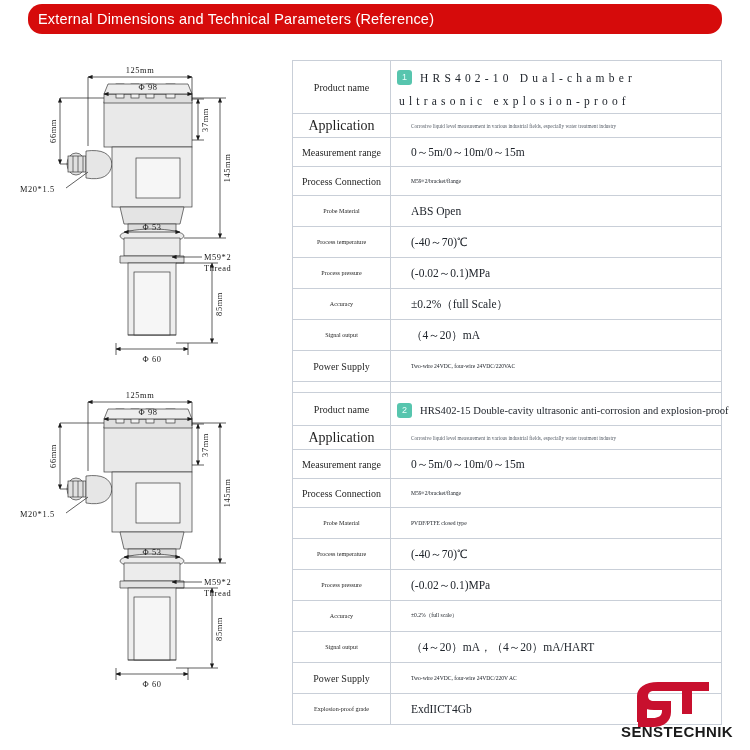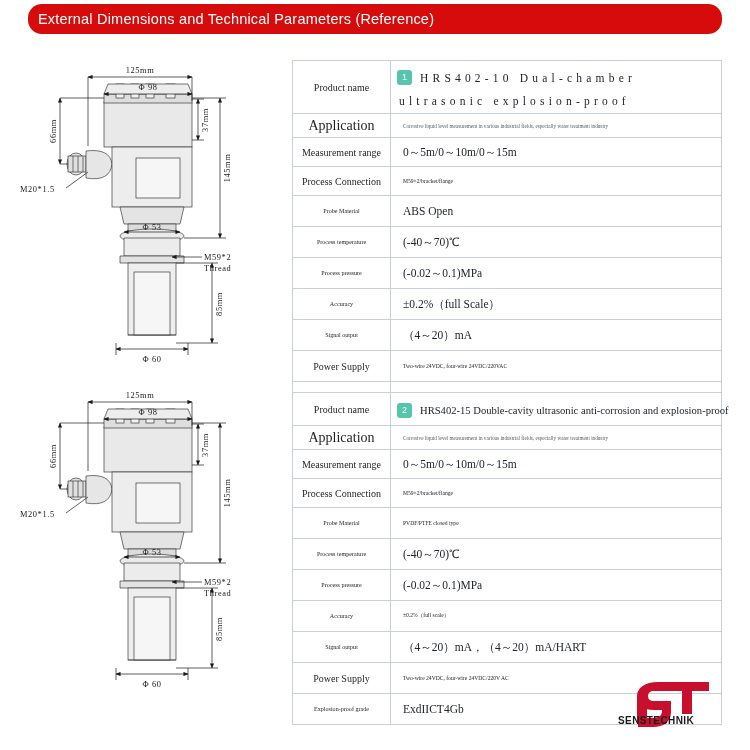--- a/index.html
+++ b/index.html
@@ -38,7 +38,7 @@
     padding:2px 2px;
   }
   .val{
-    padding:2px 12px;color:#20252c;
+    padding:2px 20px;color:#20252c;
     overflow:visible;white-space:nowrap;
   }
   

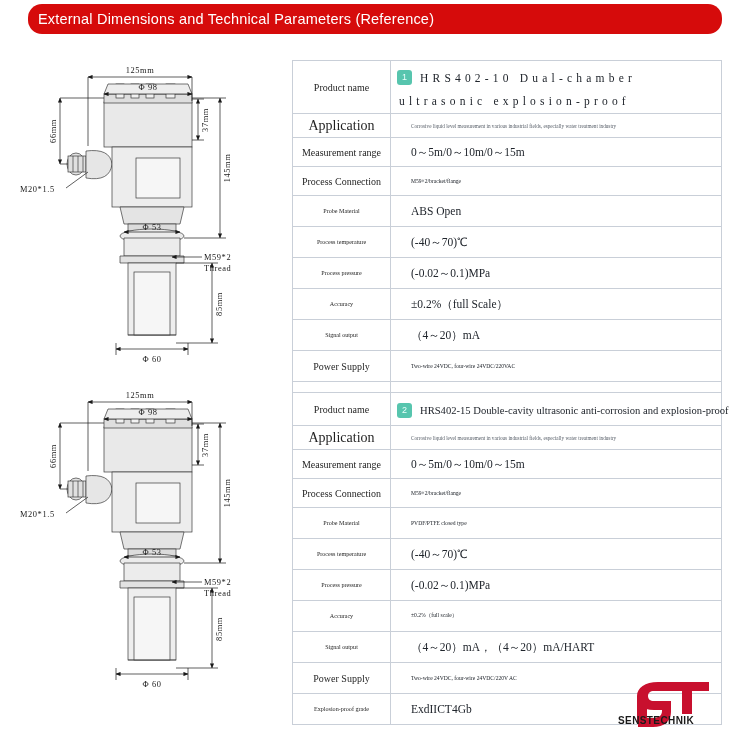--- a/index.html
+++ b/index.html
@@ -78,8 +78,8 @@
   
   .logo{position:absolute;right:14px;bottom:8px;width:118px;height:62px;}
   .logo-word{
-    position:absolute;left:0;bottom:16px;width:118px;text-align:left;
-    font-family:"Liberation Sans",sans-serif;font-size:10px;
+    position:absolute;left:0;bottom:2px;width:118px;text-align:center;
+    font-family:"Liberation Sans",sans-serif;font-size:15px;
     font-weight:bold;letter-spacing:.4px;color:#1a1a1a;
   }
 </style>

